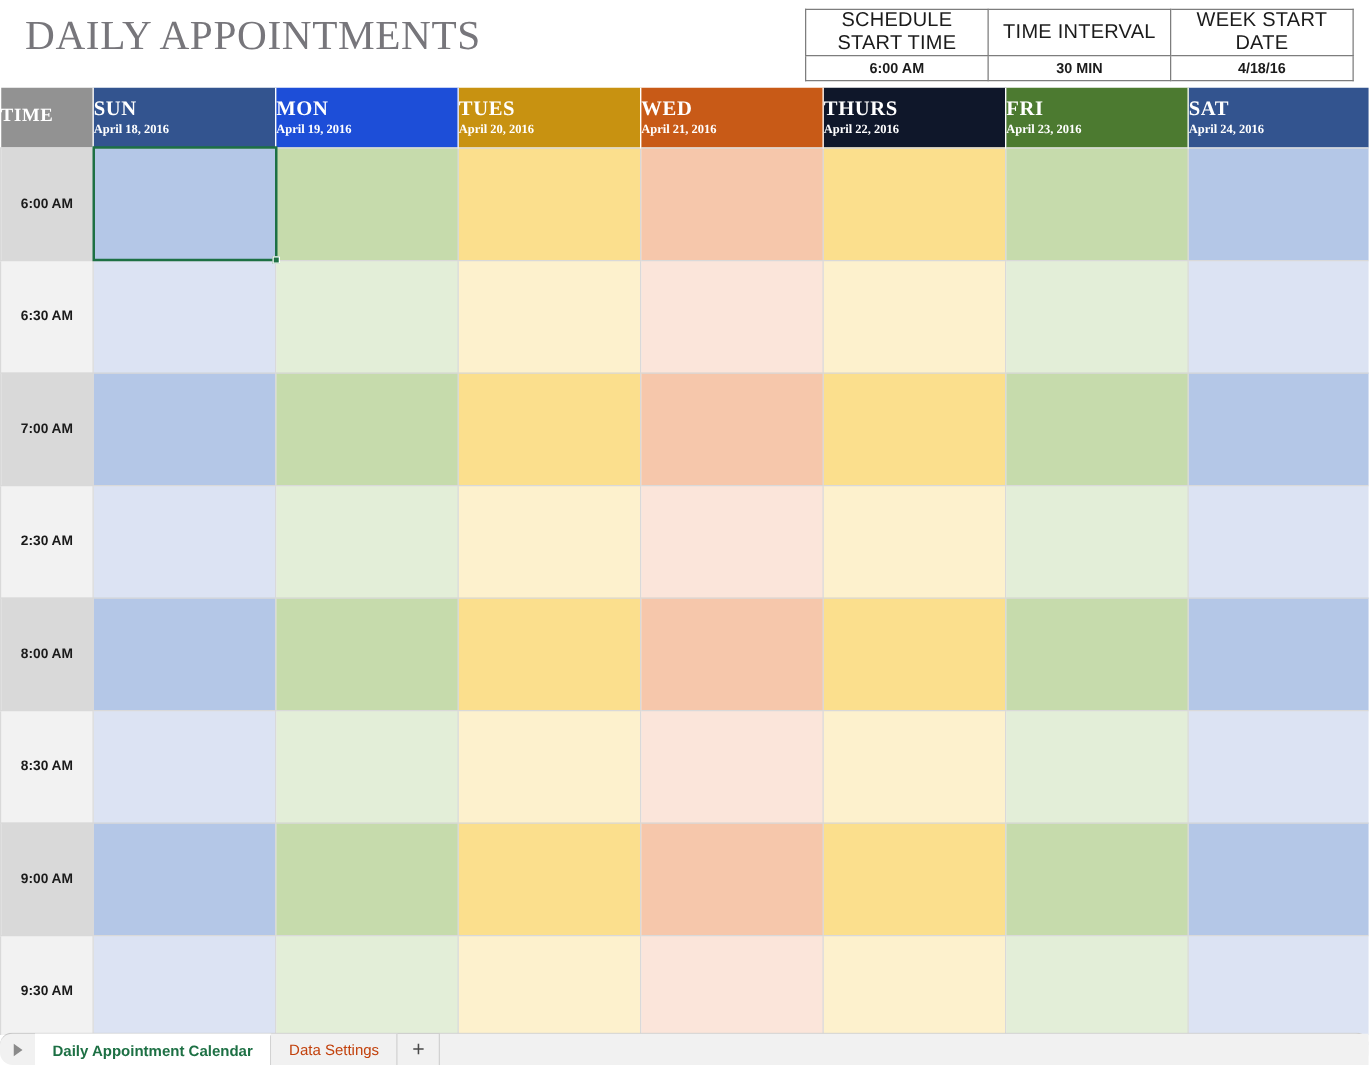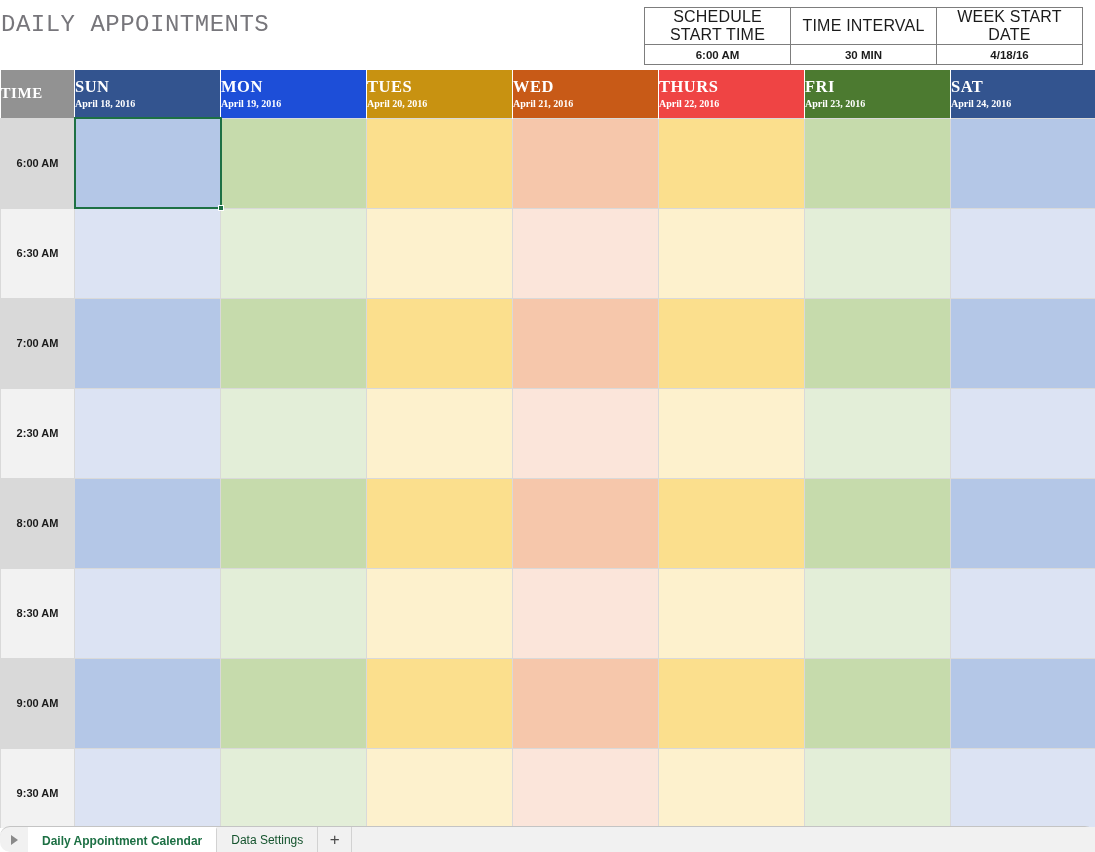--- a/index.html
+++ b/index.html
@@ -30,10 +30,10 @@
 
   .page-title {
     position: absolute;
-    left: 1px;
+    left: 20px;
     top: 11px;
-    font-family: Liberation Mono, monospace;
-    font-size: 24px;
+    font-family: Liberation Serif, serif;
+    font-size: 33px;
     letter-spacing: 0.5px;
     color: #77767b;
     white-space: nowrap;

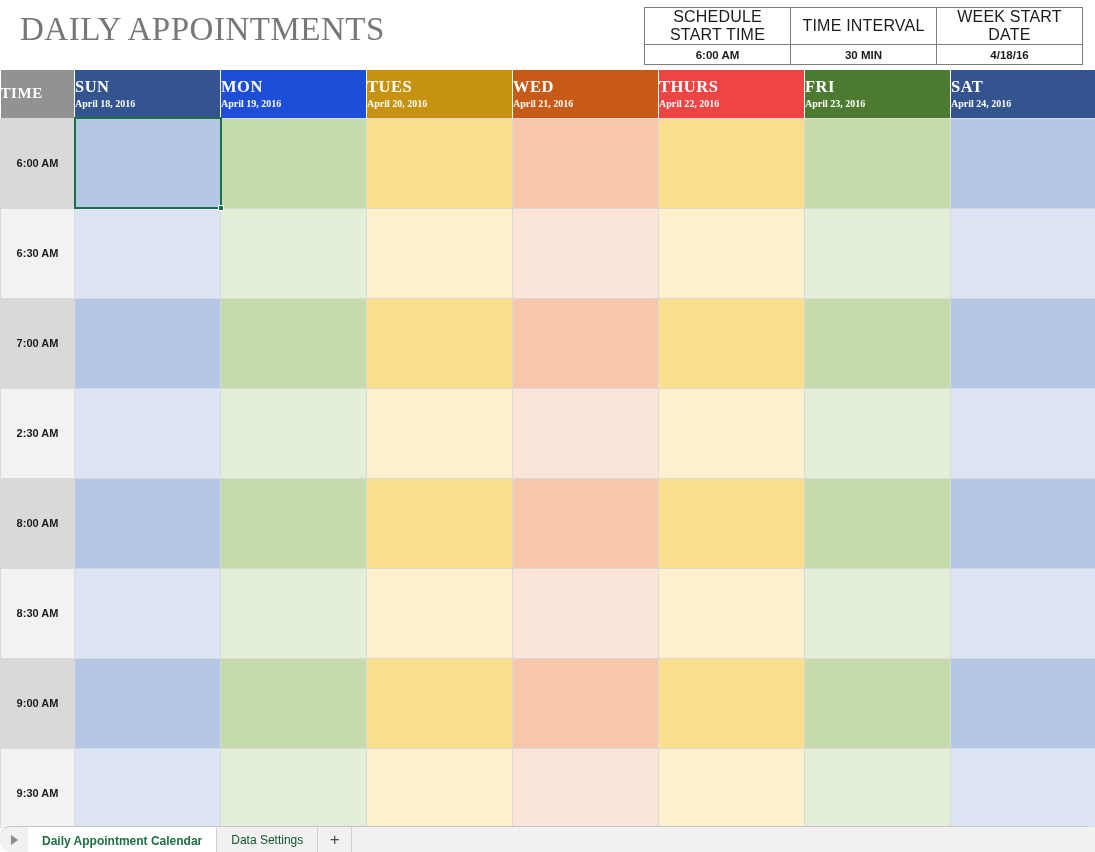--- a/index.html
+++ b/index.html
@@ -270,7 +270,7 @@
               <span class="day-name">WED</span>
               <span class="day-date">April 21, 2016</span>
             </th>
-            <th class="day-head" style="background: #ef4444;">
+            <th class="day-head" style="background: #0f172a;">
               <span class="day-name">THURS</span>
               <span class="day-date">April 22, 2016</span>
             </th>

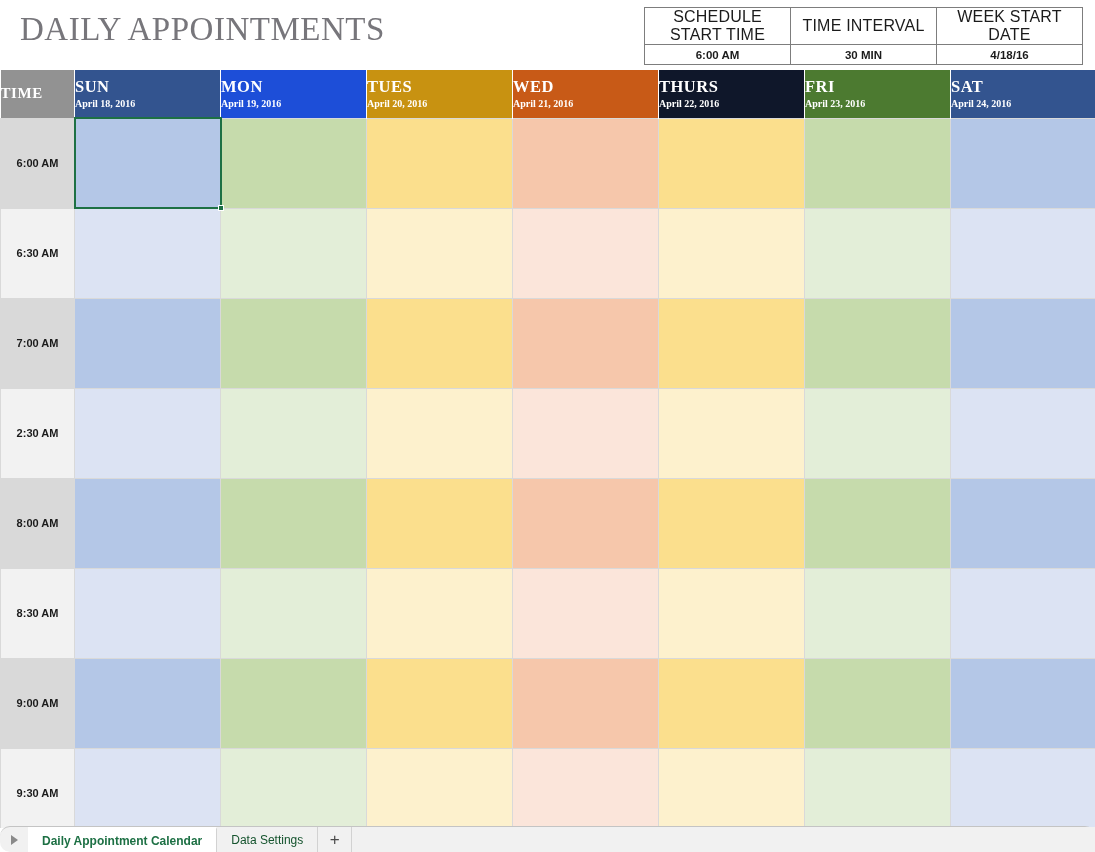--- a/index.html
+++ b/index.html
@@ -194,7 +194,7 @@
   }
   .sheet-tab.inactive {
     background: #f1f1f1;
-    color: #14532d;
+    color: #c2410c;
   }
 
   .add-sheet {

